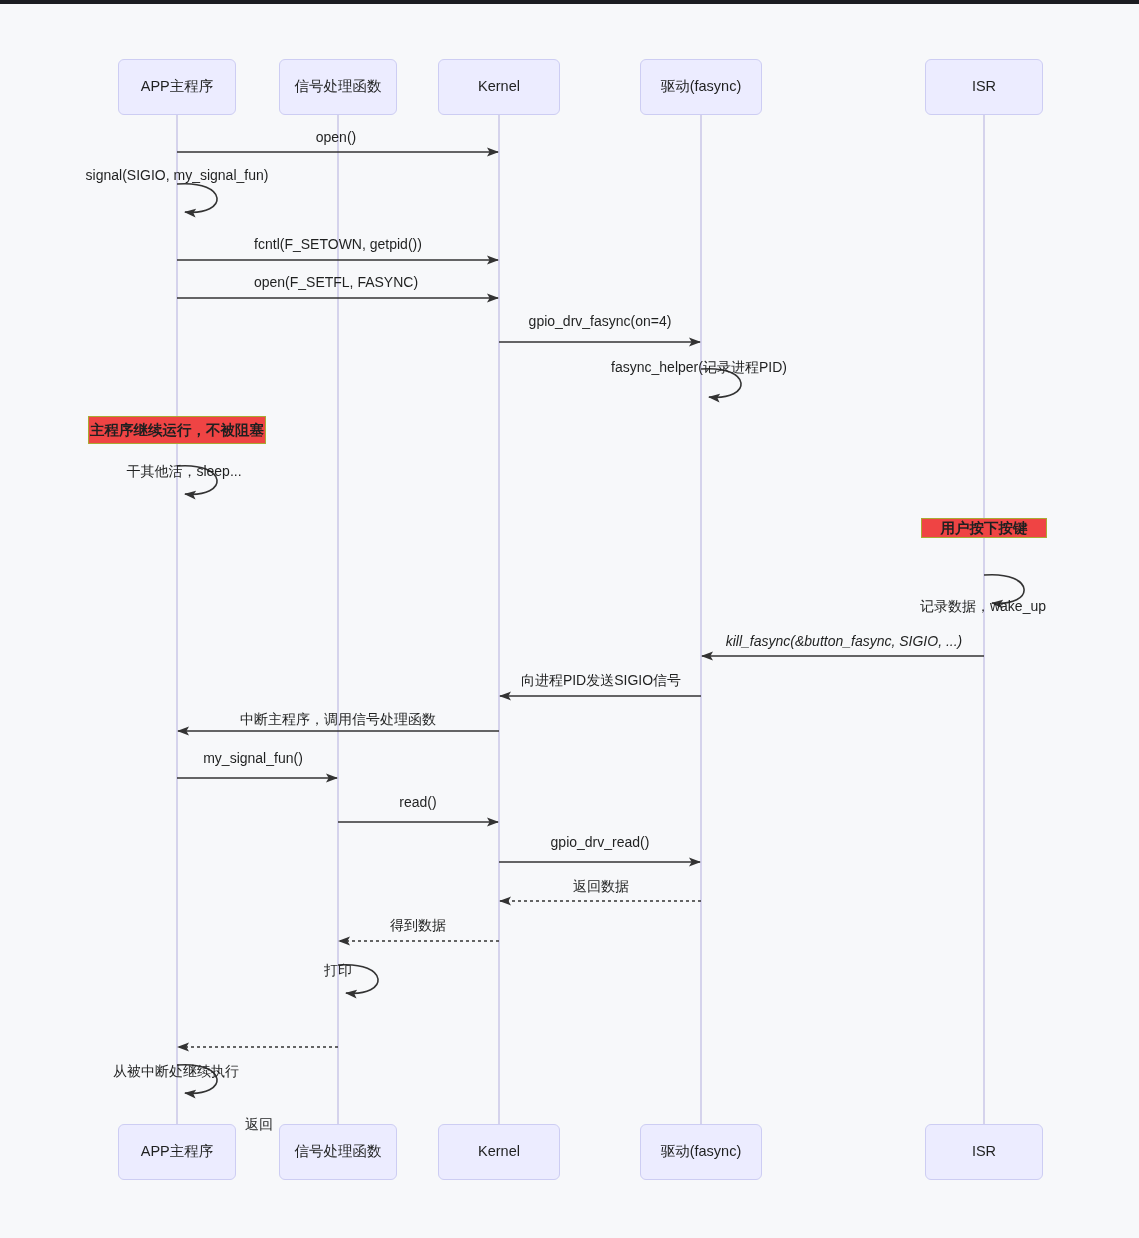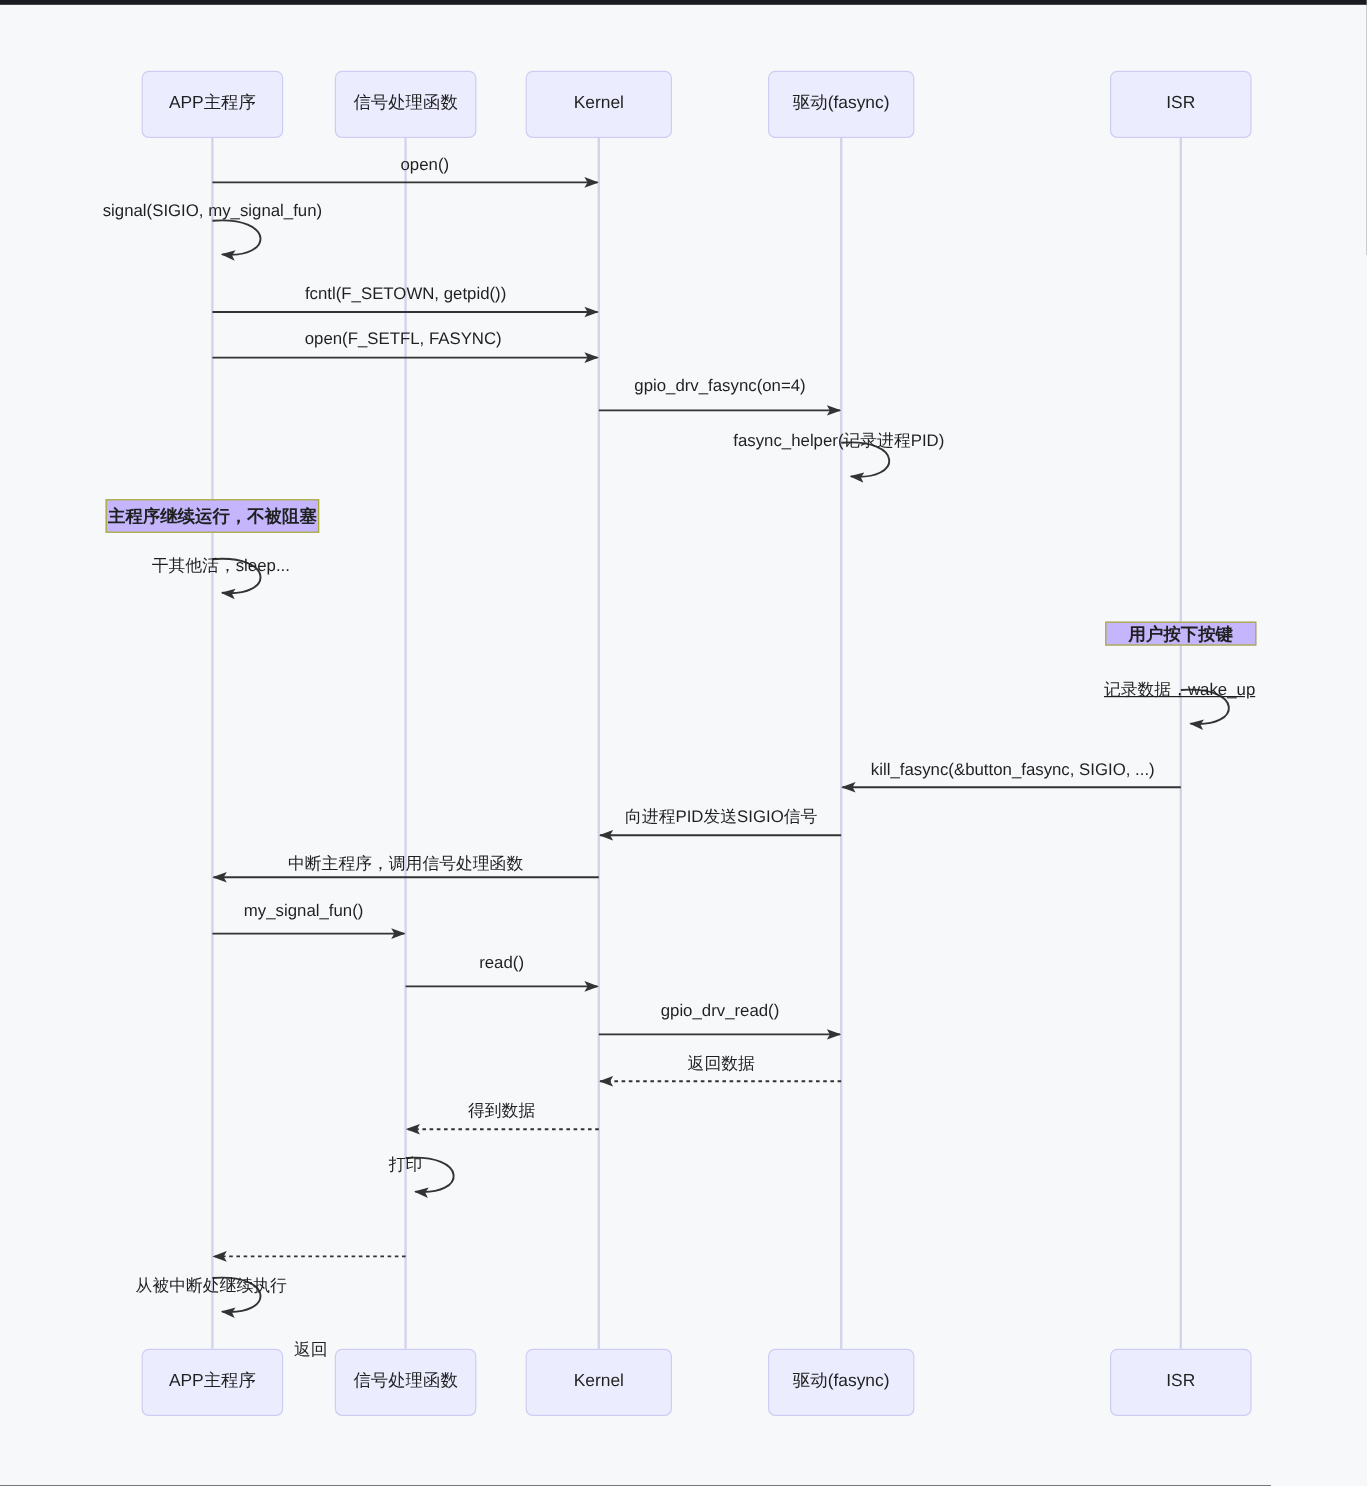--- a/index.html
+++ b/index.html
@@ -160,7 +160,7 @@
       </div>
     </div>
   <div id="labels-layer">
-      <div class="msg-label" style="left: 336px; top: 130px; margin-left: 18px;">open()</div>
+      <div class="msg-label" style="left: 336px; top: 130px;">open()</div>
       <div class="msg-label" style="left: 177px; top: 168px;">signal(SIGIO, my_signal_fun)</div>
       <div class="msg-label" style="left: 338px; top: 237px;">fcntl(F_SETOWN, getpid())</div>
       <div class="msg-label" style="left: 336px; top: 275px;">open(F_SETFL, FASYNC)</div>

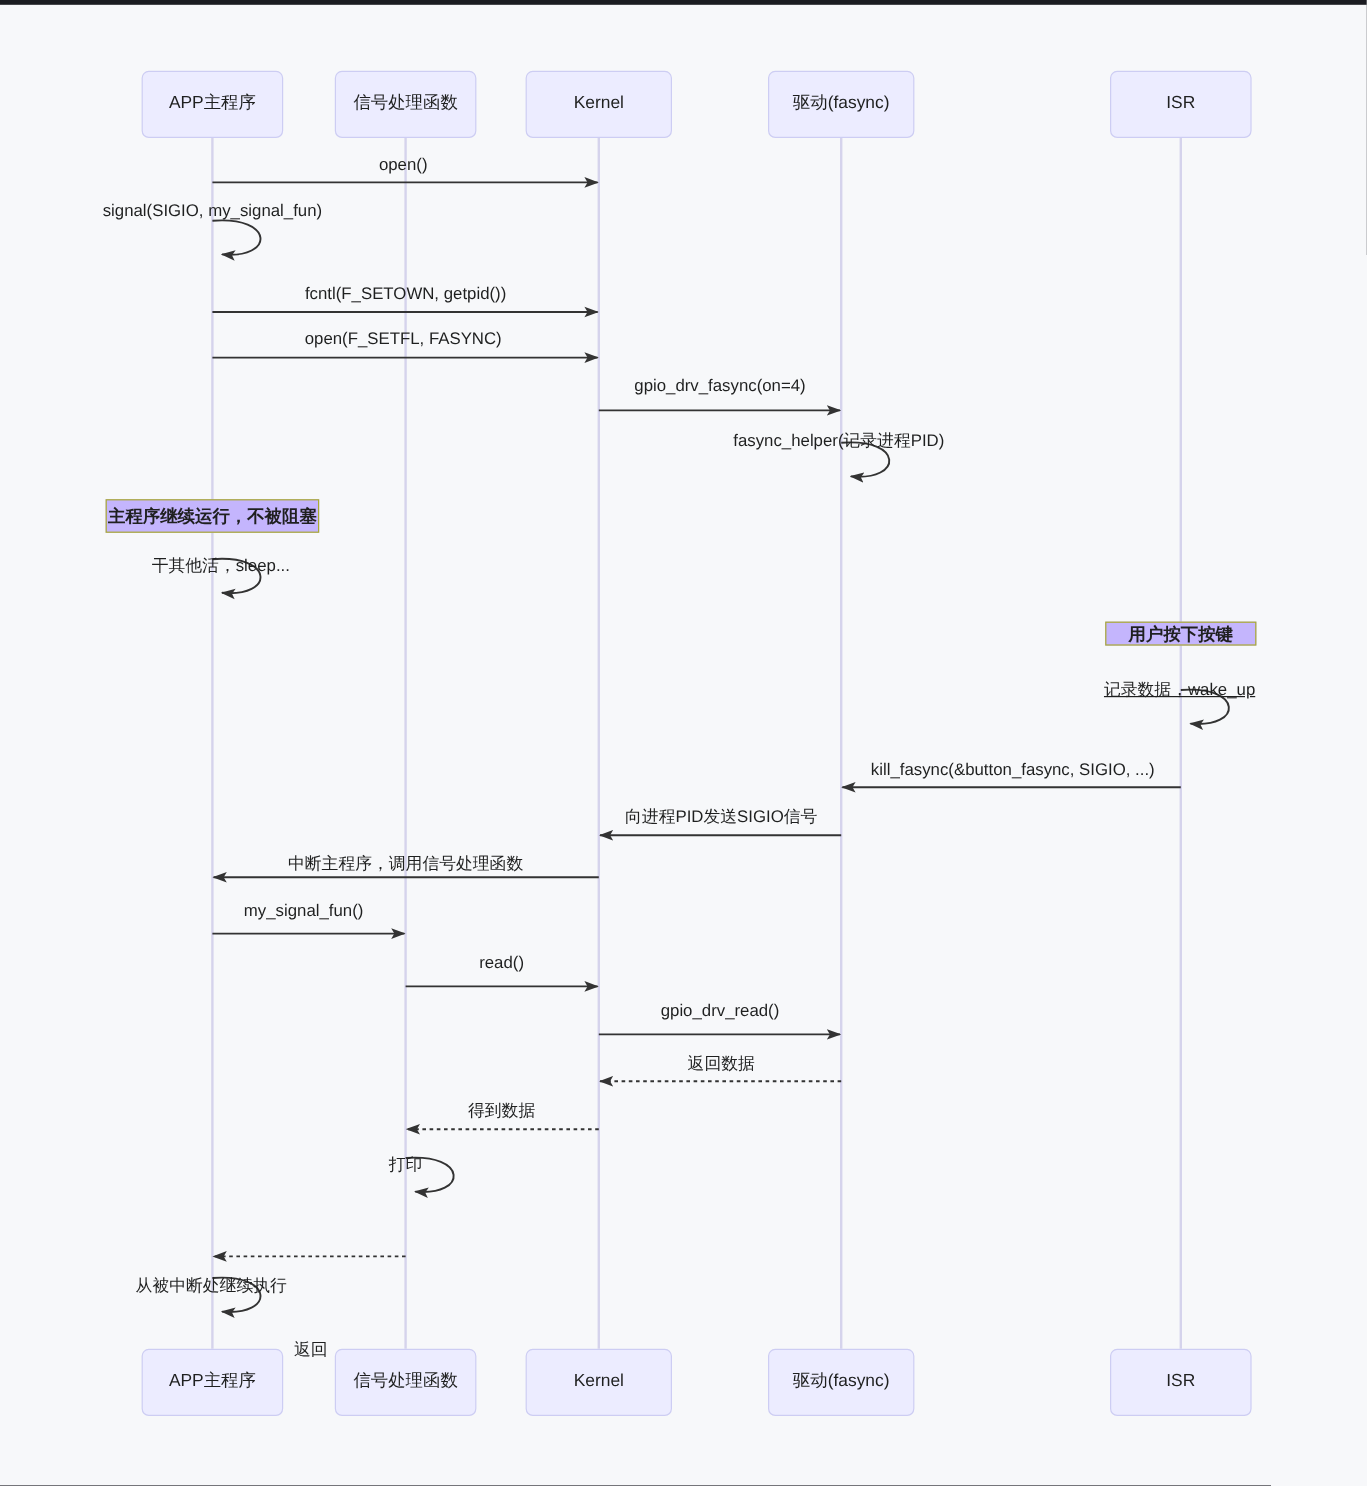--- a/index.html
+++ b/index.html
@@ -52,7 +52,7 @@
   .note-box {
     position: absolute;
     box-sizing: border-box;
-    background: #c4b5fd;
+    background: #ef4444;
     border: 1px solid #aaaa33;
     display: flex;
     align-items: center;

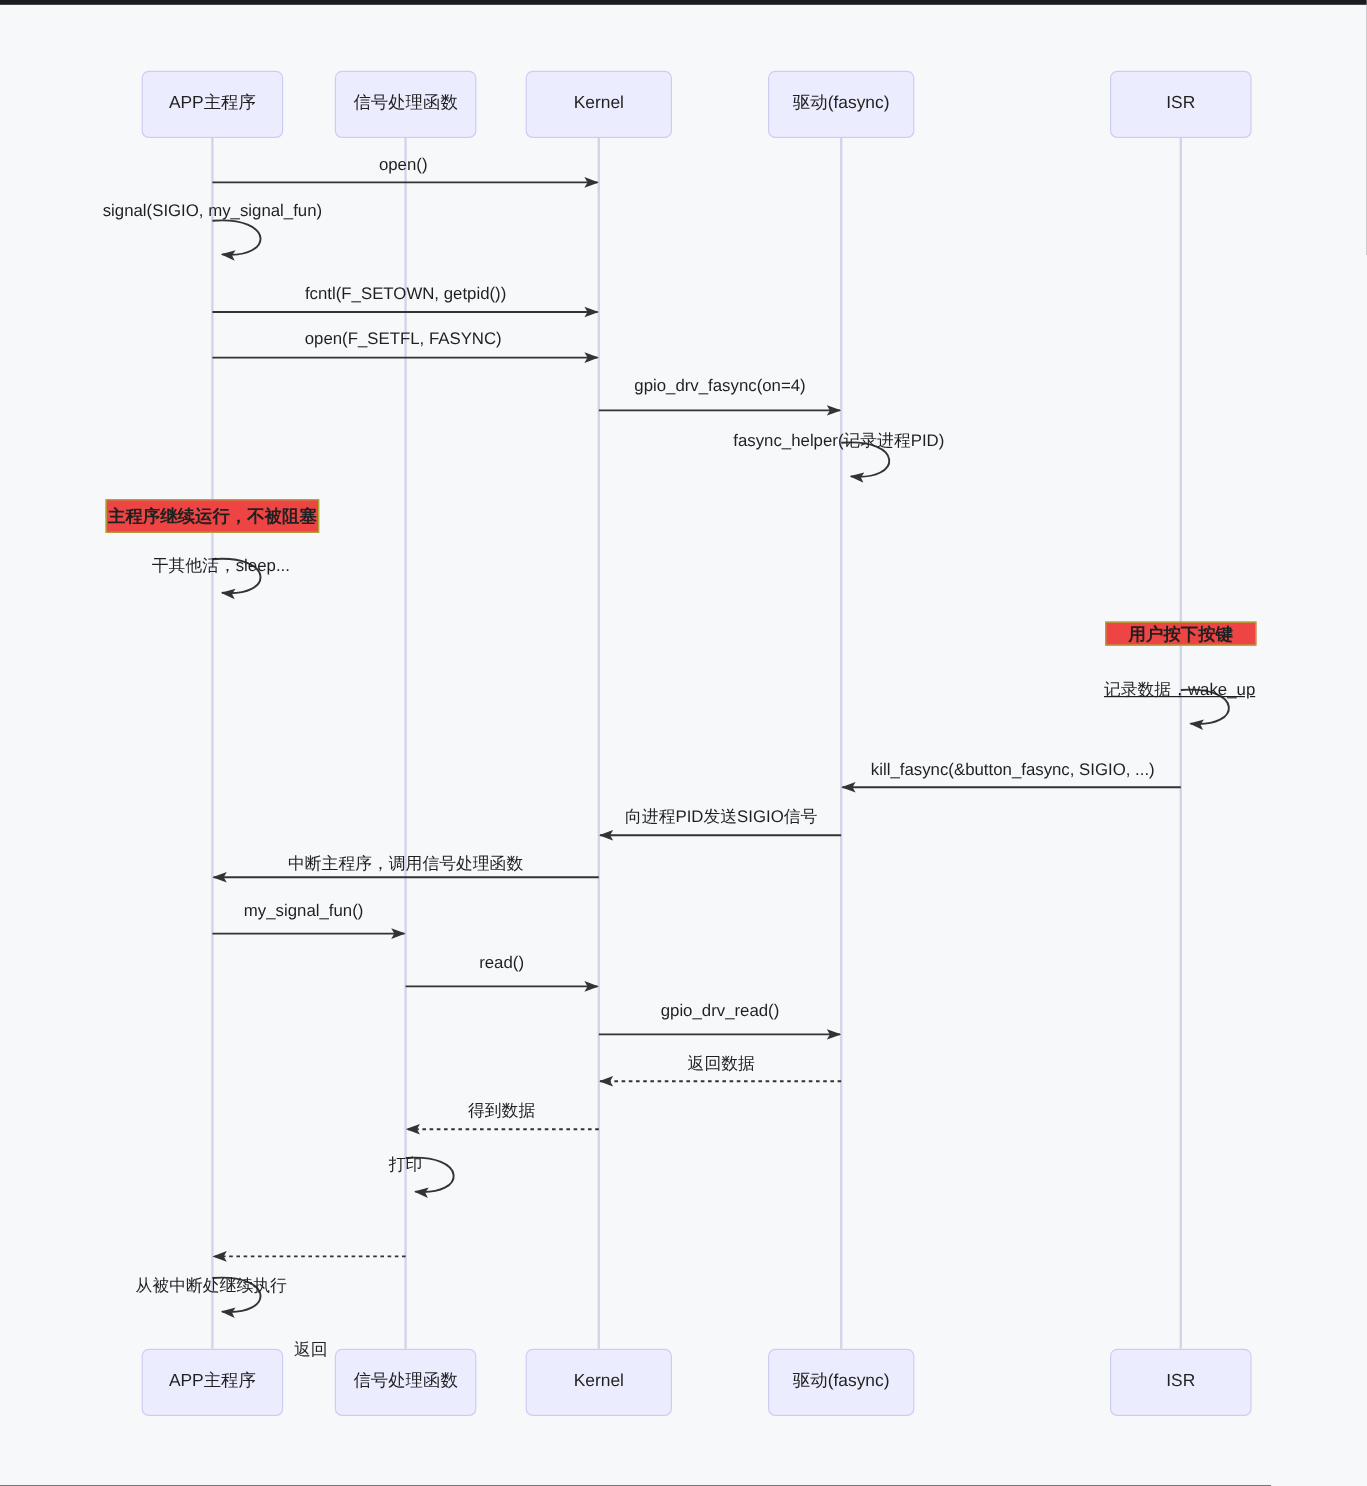--- a/index.html
+++ b/index.html
@@ -167,7 +167,7 @@
       <div class="msg-label" style="left: 600px; top: 314px;">gpio_drv_fasync(on=4)</div>
       <div class="msg-label" style="left: 699px; top: 360px;">fasync_helper(记录进程PID)</div>
       <div class="msg-label" style="left: 184px; top: 464px;">干其他活，sleep...</div>
-      <div class="msg-label" style="left: 983px; top: 567px; text-decoration: underline;">记录数据，wake_up</div>
+      <div class="msg-label" style="left: 983px; top: 599px;">记录数据，wake_up</div>
       <div class="msg-label" style="left: 844px; top: 634px;">kill_fasync(&amp;button_fasync, SIGIO, ...)</div>
       <div class="msg-label" style="left: 601px; top: 673px;">向进程PID发送SIGIO信号</div>
       <div class="msg-label" style="left: 338px; top: 712px;">中断主程序，调用信号处理函数</div>

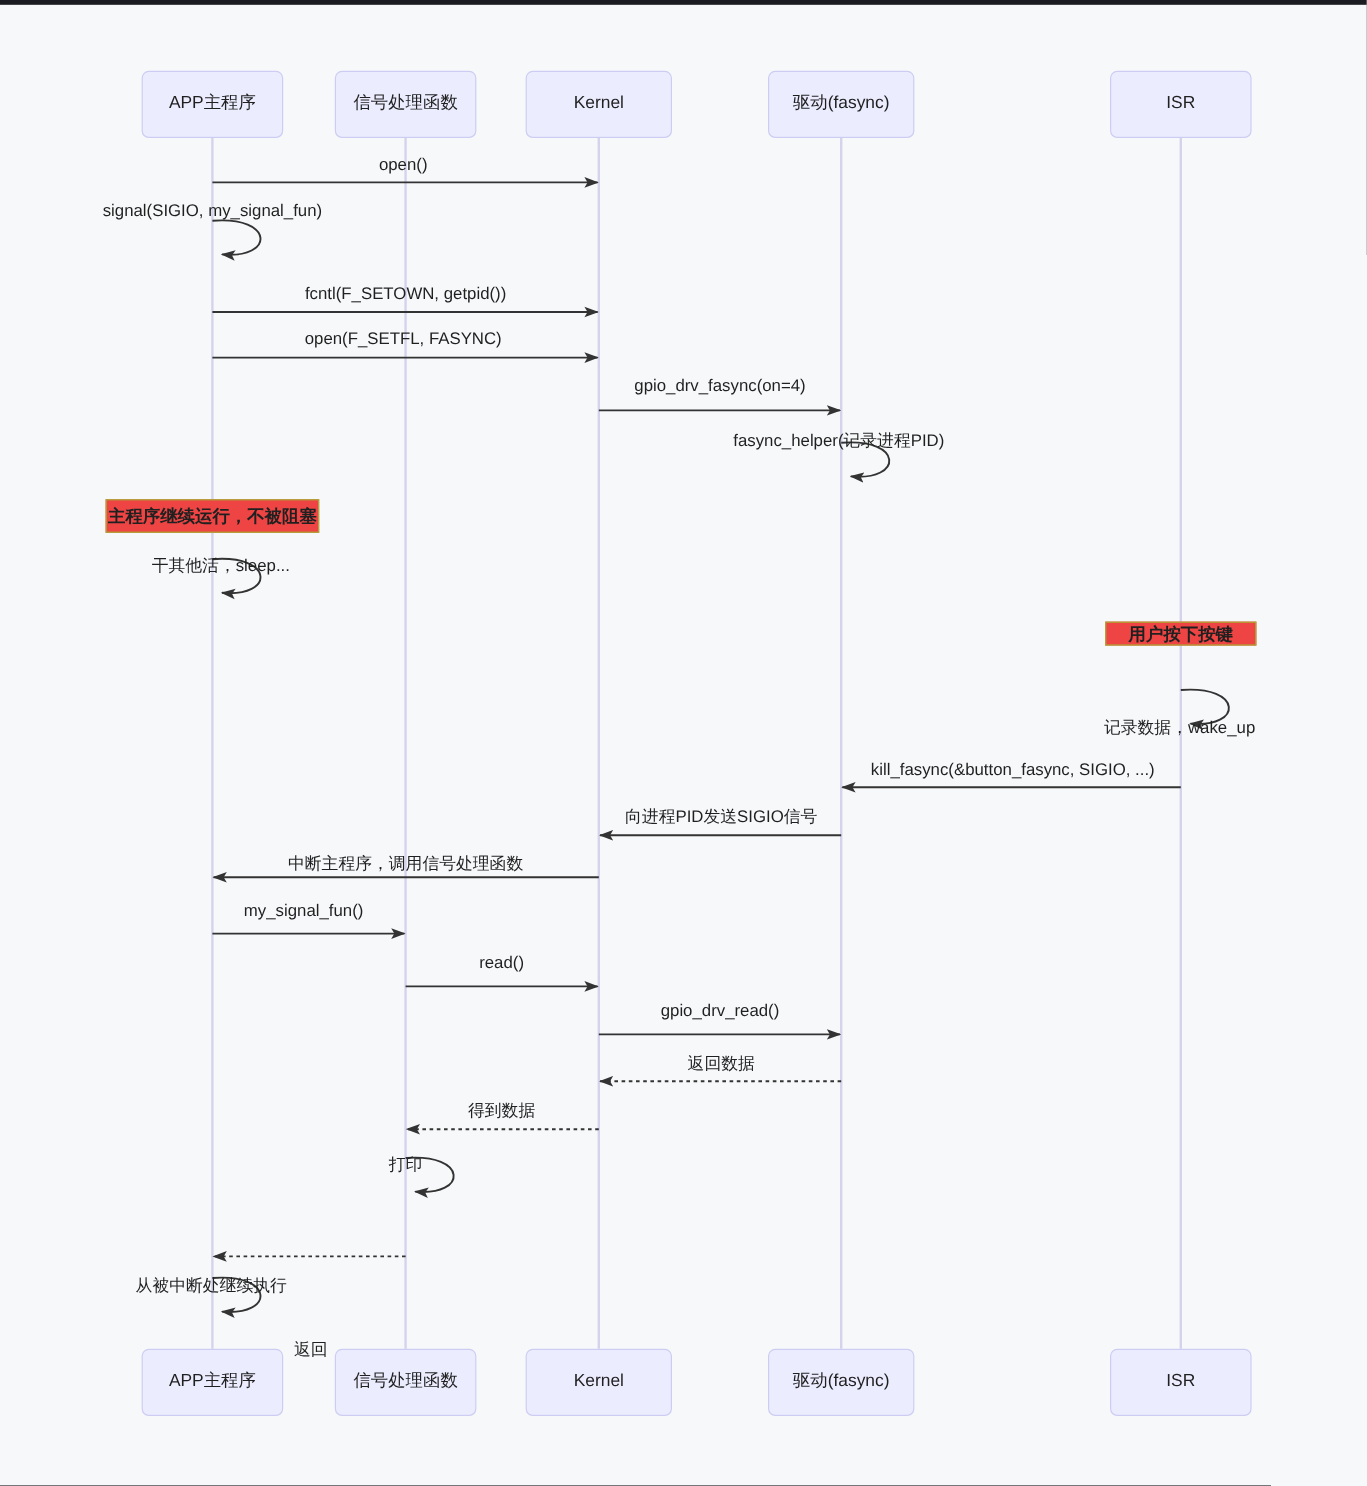--- a/index.html
+++ b/index.html
@@ -168,7 +168,7 @@
       <div class="msg-label" style="left: 699px; top: 360px;">fasync_helper(记录进程PID)</div>
       <div class="msg-label" style="left: 184px; top: 464px;">干其他活，sleep...</div>
       <div class="msg-label" style="left: 983px; top: 599px;">记录数据，wake_up</div>
-      <div class="msg-label" style="left: 844px; top: 634px;">kill_fasync(&amp;button_fasync, SIGIO, ...)</div>
+      <div class="msg-label" style="left: 844px; top: 634px; font-style: italic;">kill_fasync(&amp;button_fasync, SIGIO, ...)</div>
       <div class="msg-label" style="left: 601px; top: 673px;">向进程PID发送SIGIO信号</div>
       <div class="msg-label" style="left: 338px; top: 712px;">中断主程序，调用信号处理函数</div>
       <div class="msg-label" style="left: 253px; top: 751px;">my_signal_fun()</div>

